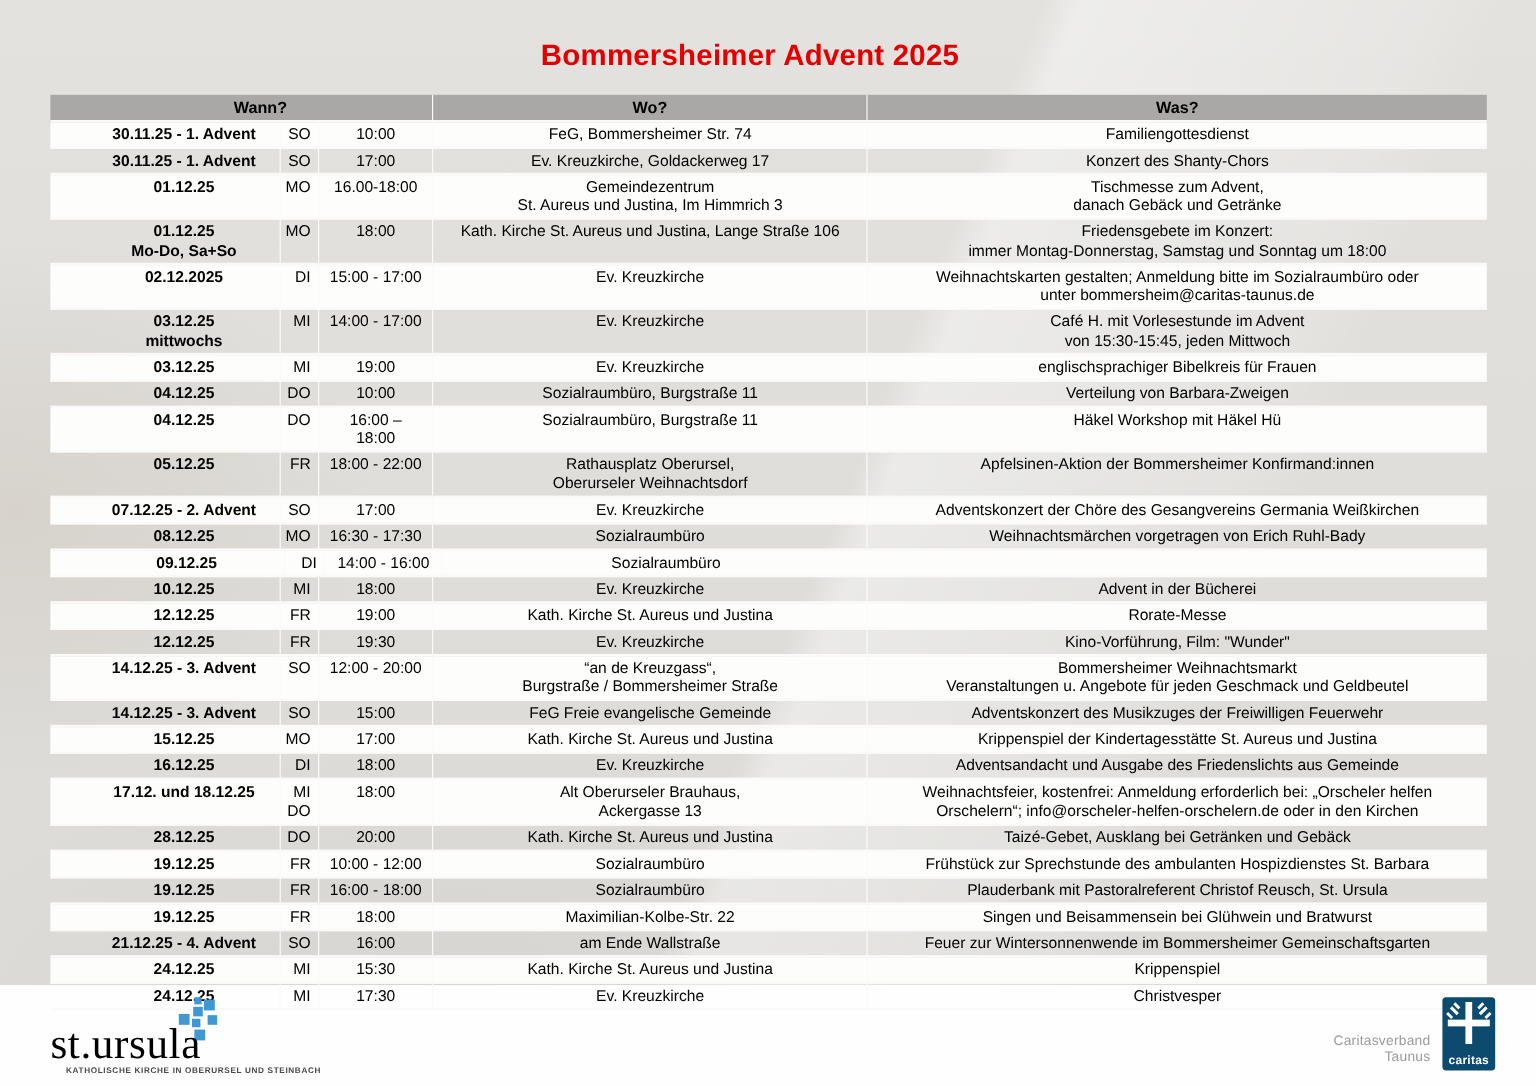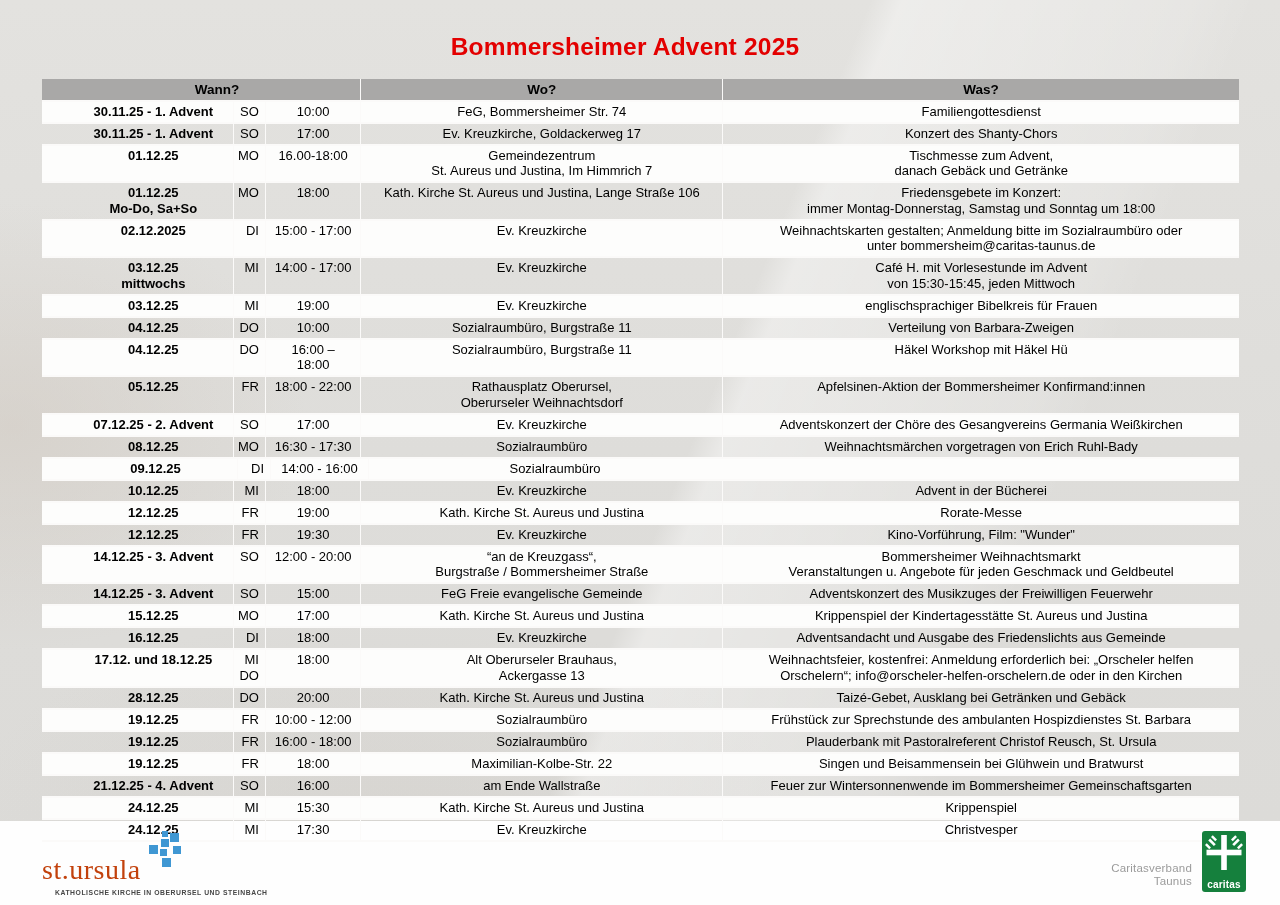--- a/index.html
+++ b/index.html
@@ -190,7 +190,7 @@
           </div>
           <div class="cell c-wo">
             <div class="line">Gemeindezentrum</div>
-            <div class="line">St. Aureus und Justina, Im Himmrich 7</div>
+            <div class="line">St. Aureus und Justina, Im Himmrich 3</div>
           </div>
           <div class="cell c-was">
             <div class="line">Tischmesse zum Advent,</div>

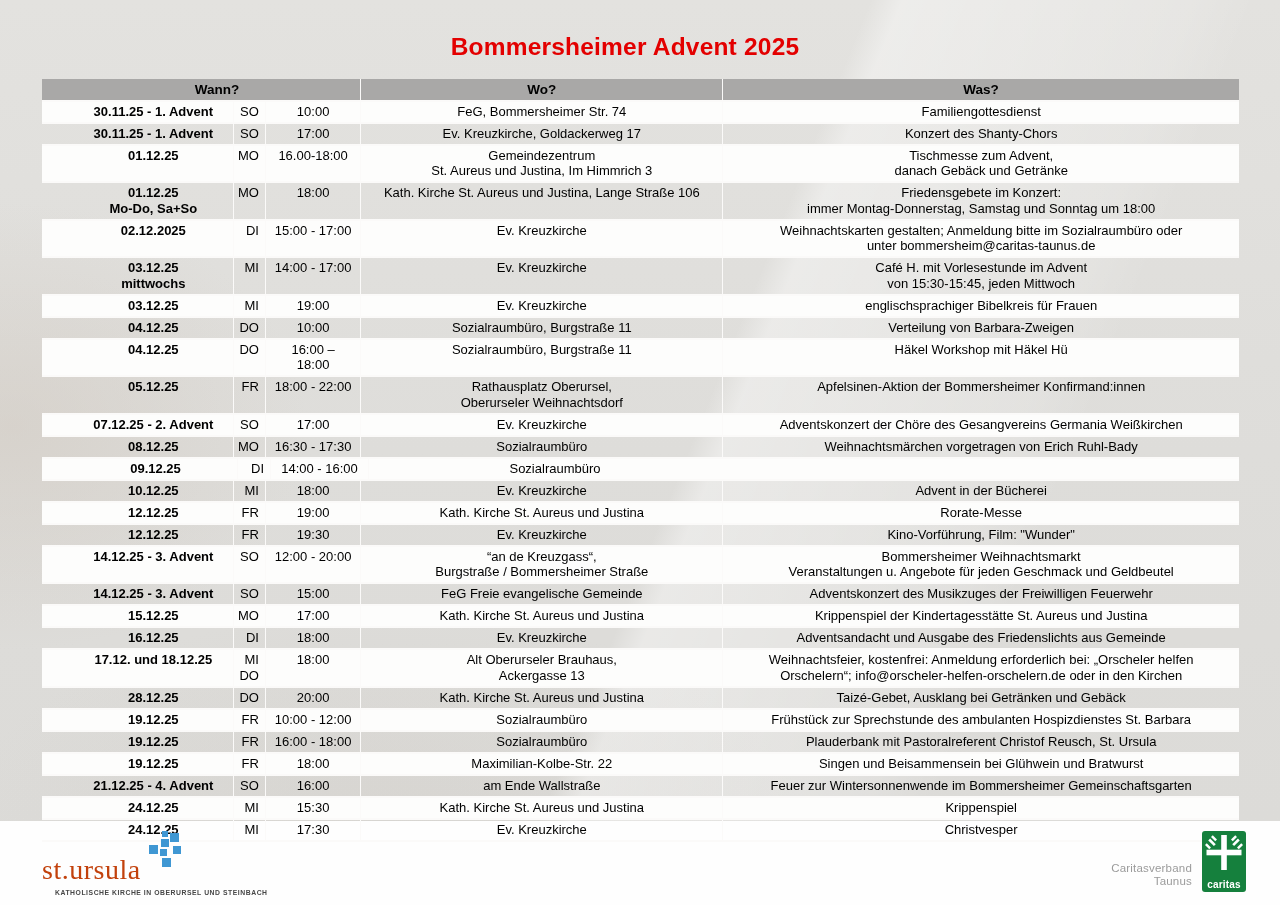--- a/index.html
+++ b/index.html
@@ -76,9 +76,9 @@
     position: absolute;
     left: 0; top: 24px;
     font-family: "Liberation Serif", "DejaVu Serif", serif;
-    font-size: 28px;
+    font-size: 36px;
     line-height: 30px;
-    color: #c2410c;
+    color: #000000;
     letter-spacing: 0.5px;
   }
   .ursula-tag {

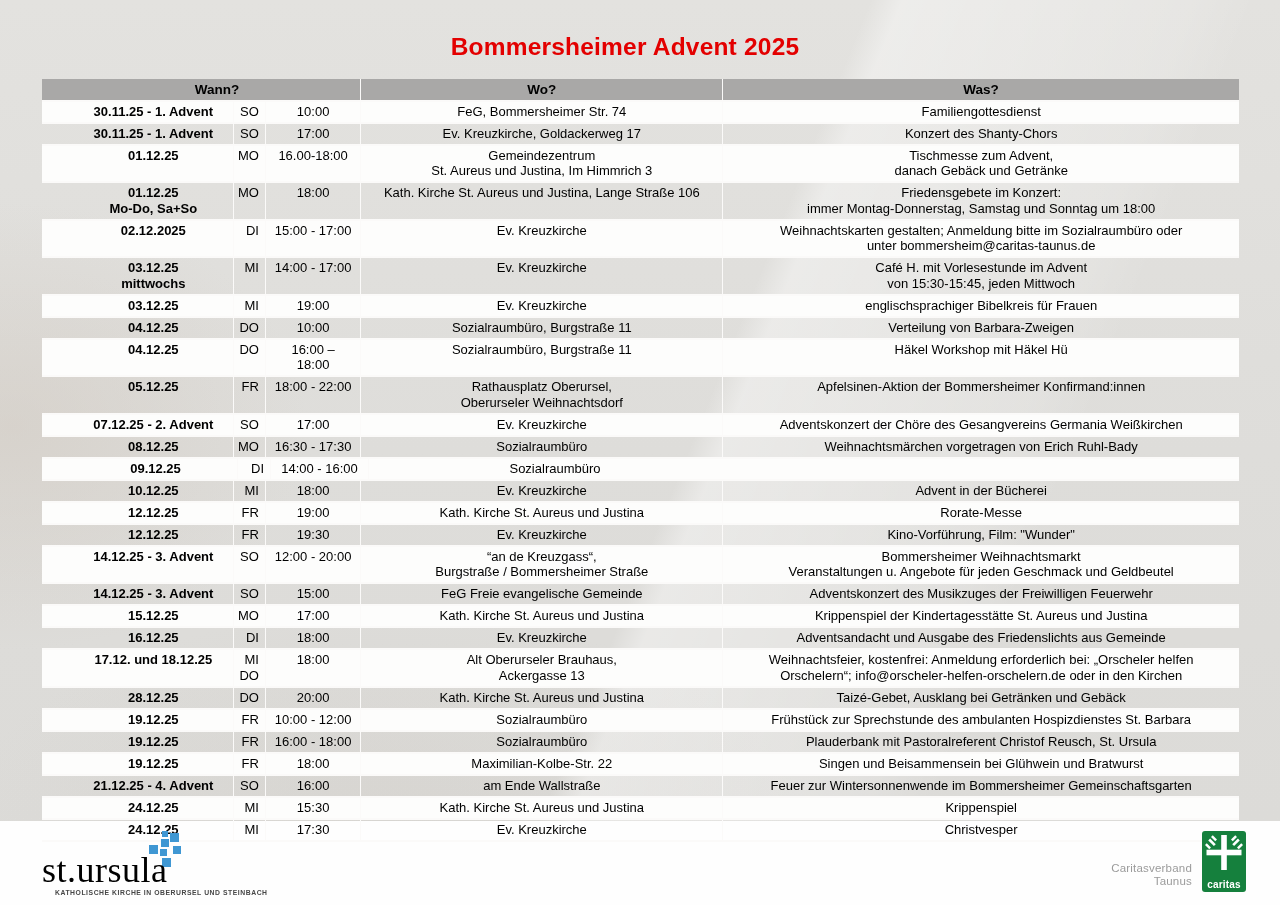--- a/index.html
+++ b/index.html
@@ -113,7 +113,7 @@
     position: absolute;
     left: 1202px; top: 831px;
     width: 44px; height: 61px;
-    background: #15803d;
+    background: #0c4a6e;
     border-radius: 3px;
   }
   .caritas-logo svg { position: absolute; left: 0; top: 1px; }

